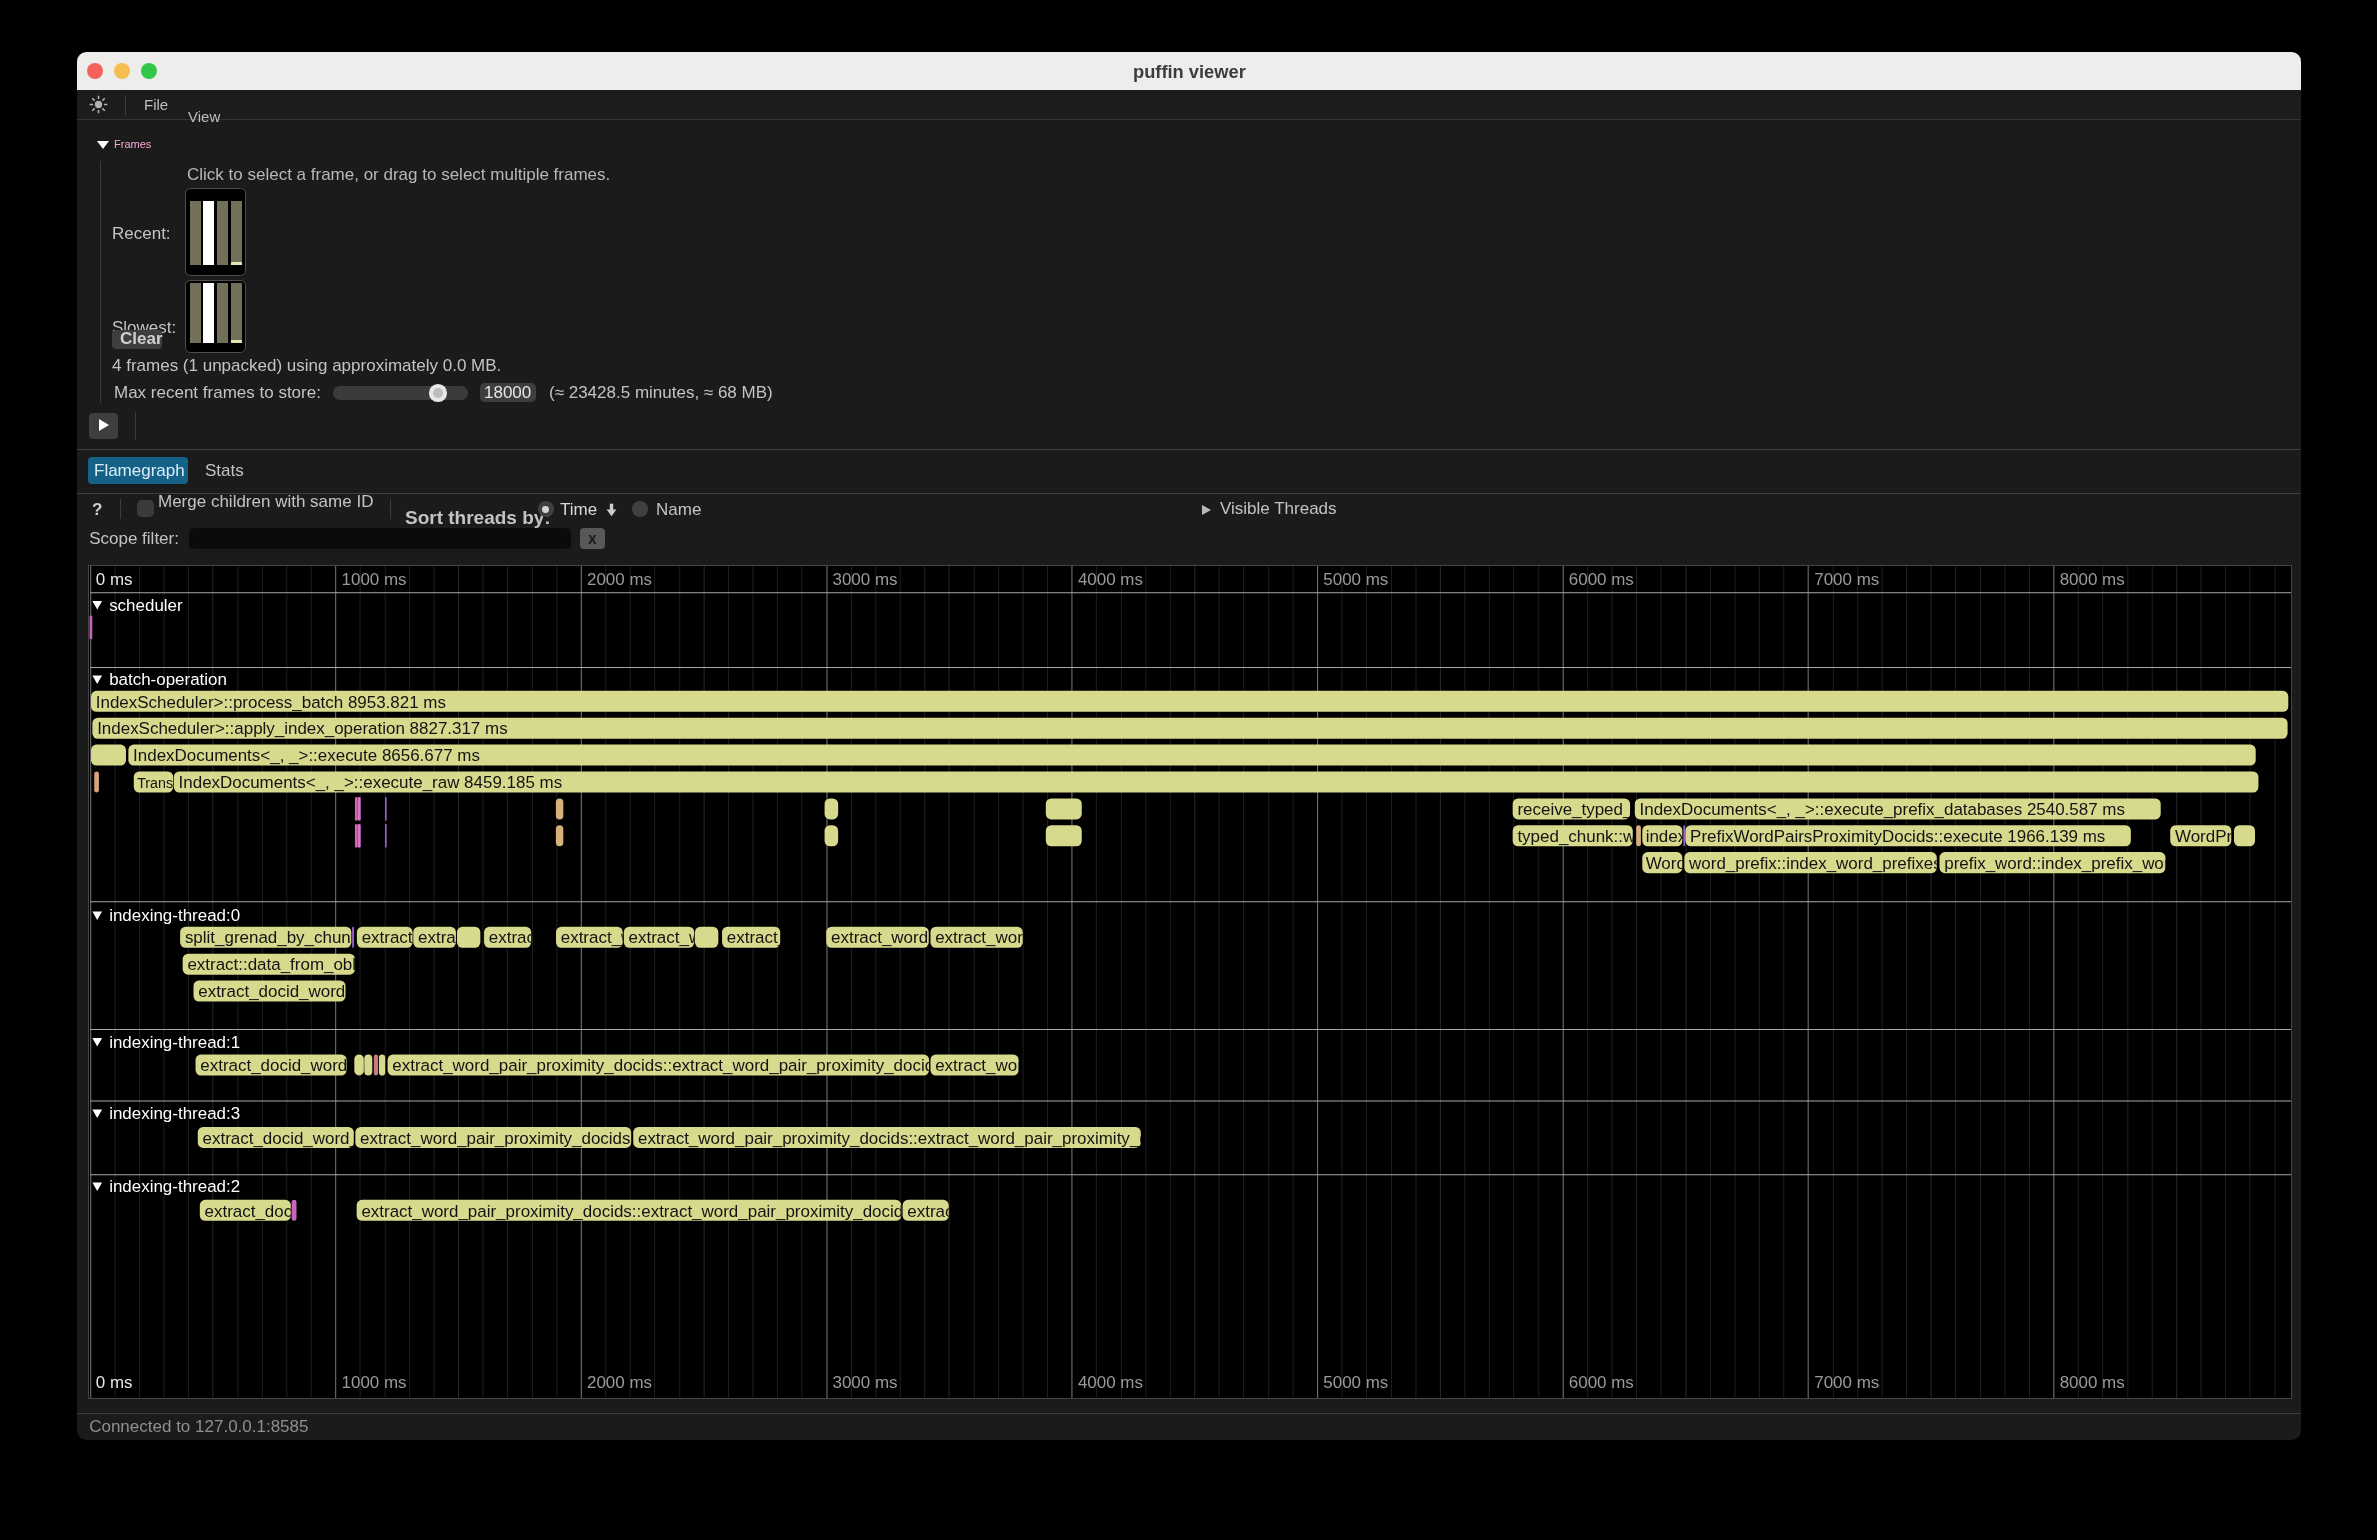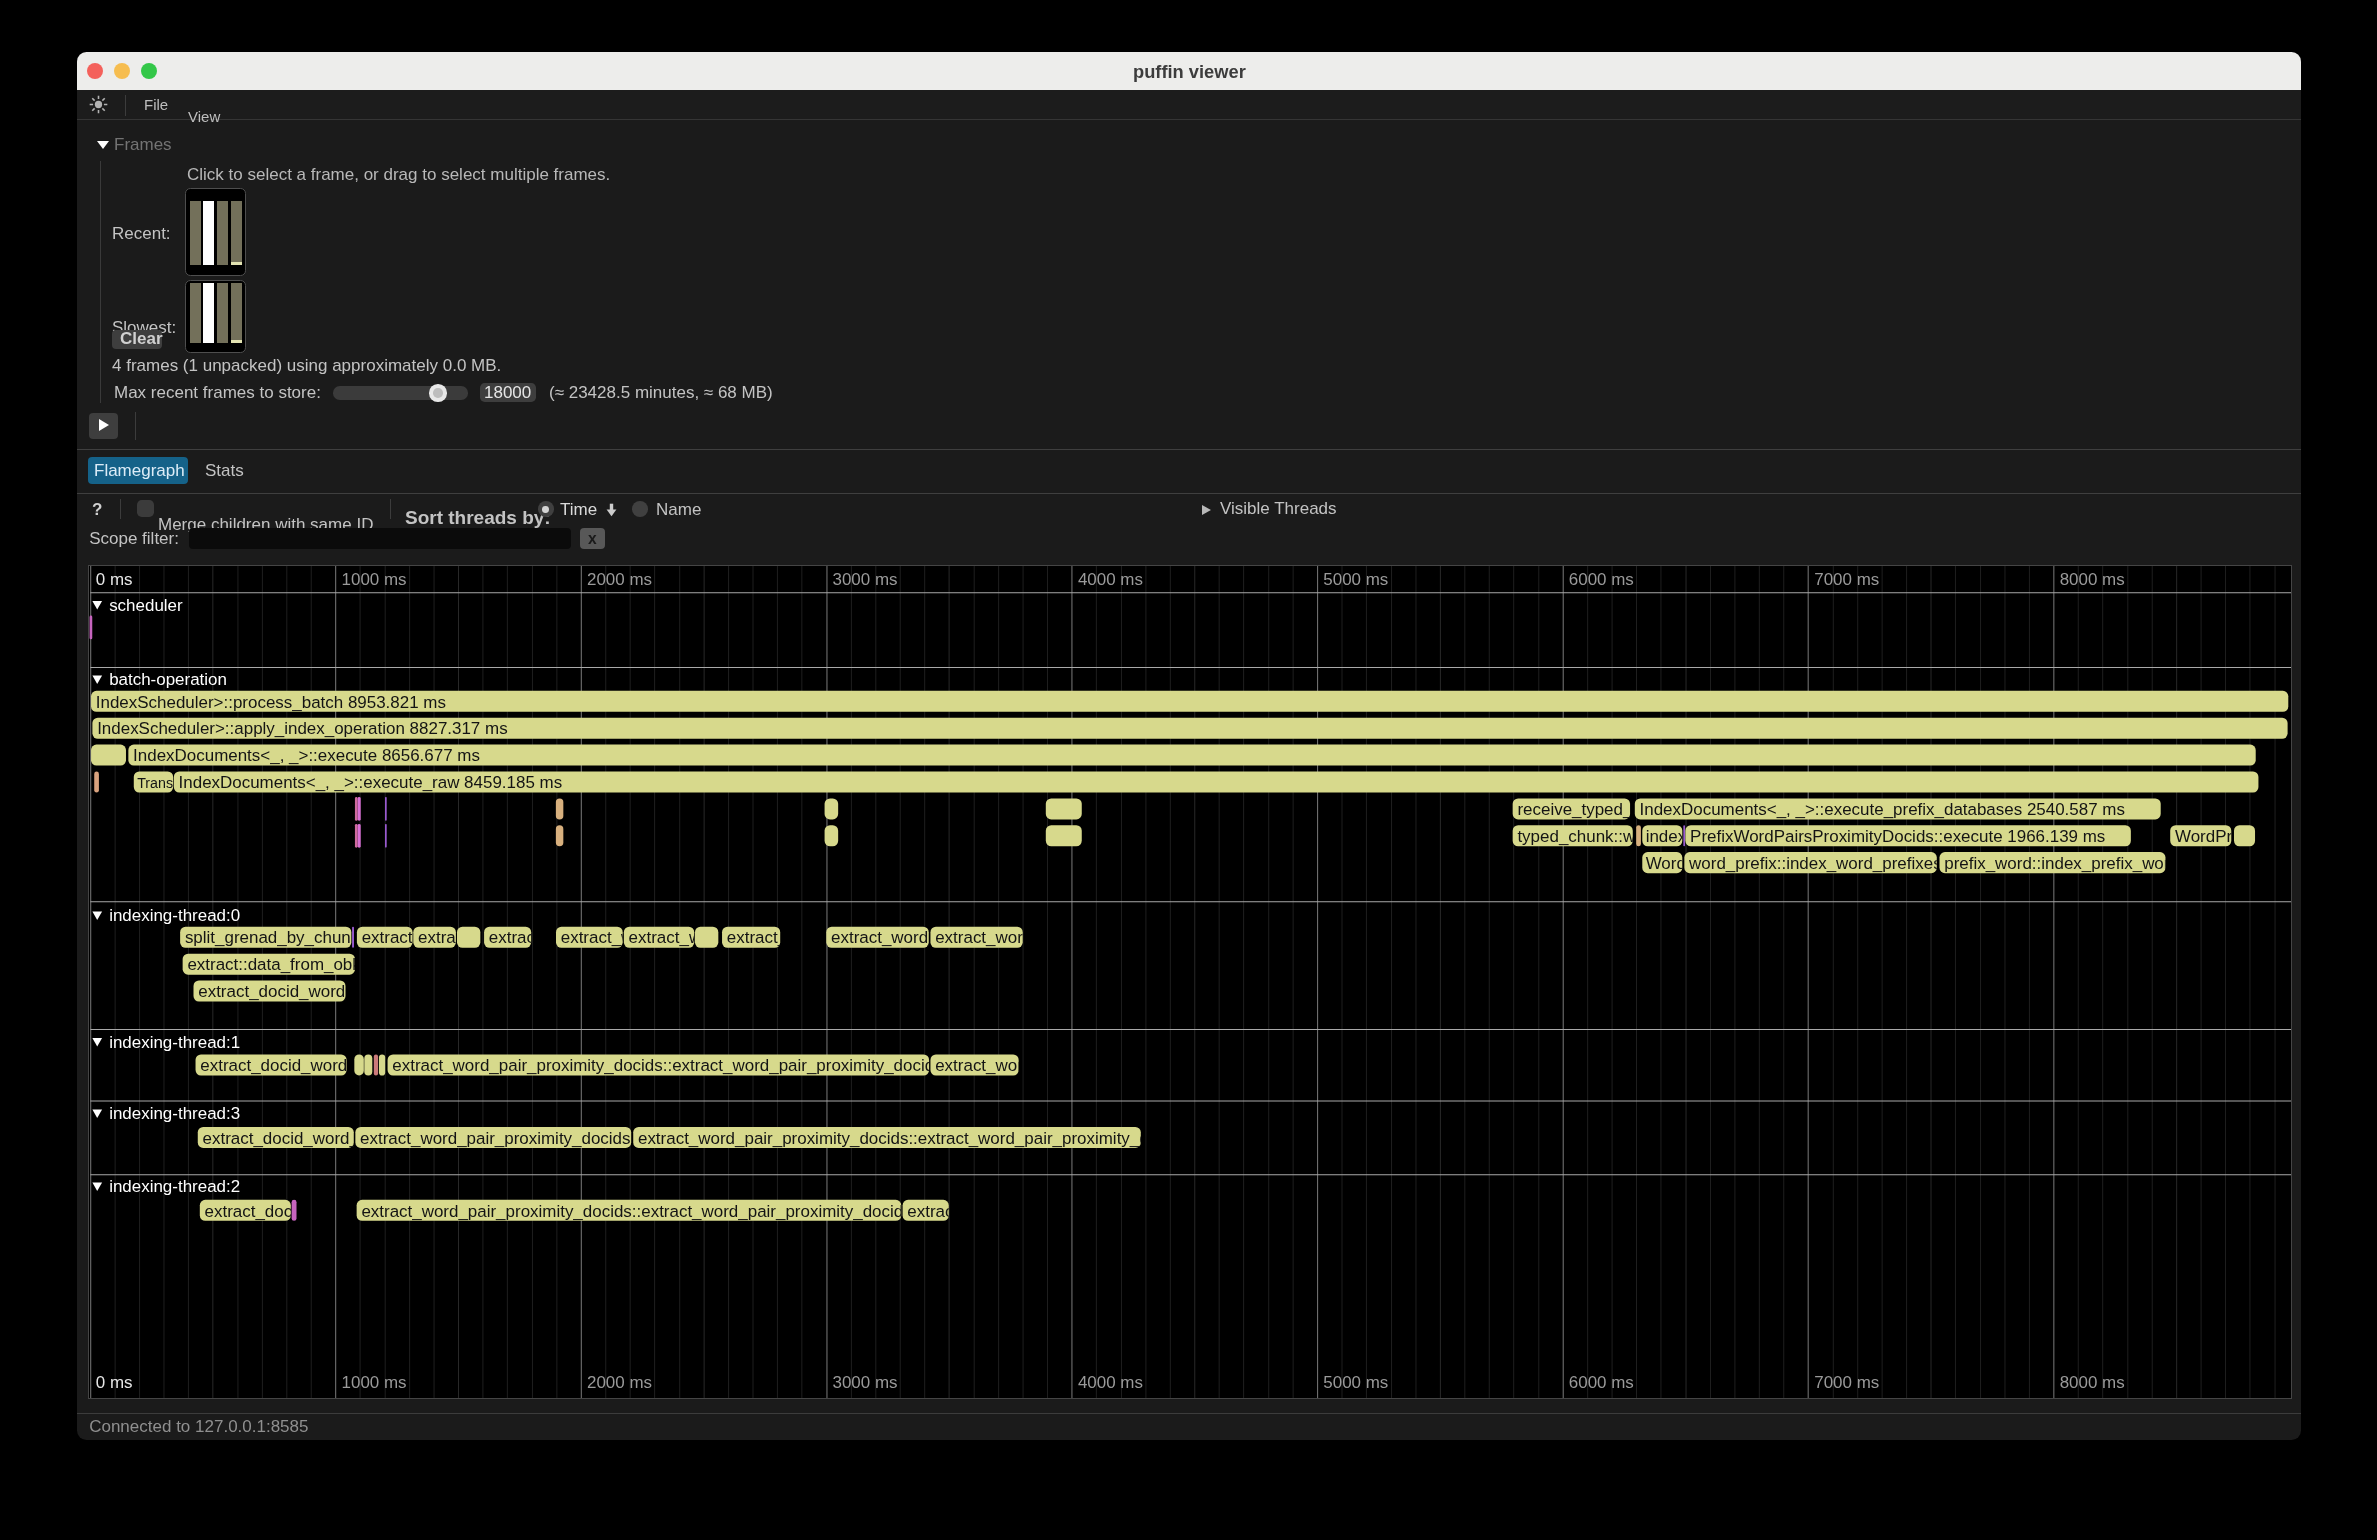--- a/index.html
+++ b/index.html
@@ -31,7 +31,7 @@
 <div class="t" style="left:67px;top:41px;height:23px;line-height:23px;font-size:15px;color:#bebebe;font-weight:normal;">File</div>
 <div class="t" style="left:111px;top:41px;height:23px;line-height:23px;font-size:15px;color:#bebebe;font-weight:normal;margin-top:12px;">View</div>
 <div class="abs" style="left:19.7px;top:89px;width:0;height:0;border-left:6.4px solid transparent;border-right:6.4px solid transparent;border-top:8.8px solid #ffffff;"></div>
-<div class="t" style="left:37px;top:81px;height:23px;line-height:23px;font-size:17px;color:#737373;font-weight:normal;">Frames</div>
+<div class="t" style="left:37px;top:81px;height:23px;line-height:23px;font-size:11px;color:#f9a8d4;font-weight:normal;">Frames</div>
 <div class="abs" style="left:23px;top:109px;width:0.7px;height:242px;background:#3a3a3a;"></div>
 <div class="t" style="left:110px;top:111px;height:23px;line-height:23px;font-size:17px;color:#b8b8b8;font-weight:normal;">Click to select a frame, or drag to select multiple frames.</div>
 <div class="t" style="left:35px;top:170px;height:23px;line-height:23px;font-size:17px;color:#c3c3c3;font-weight:normal;">Recent:</div>

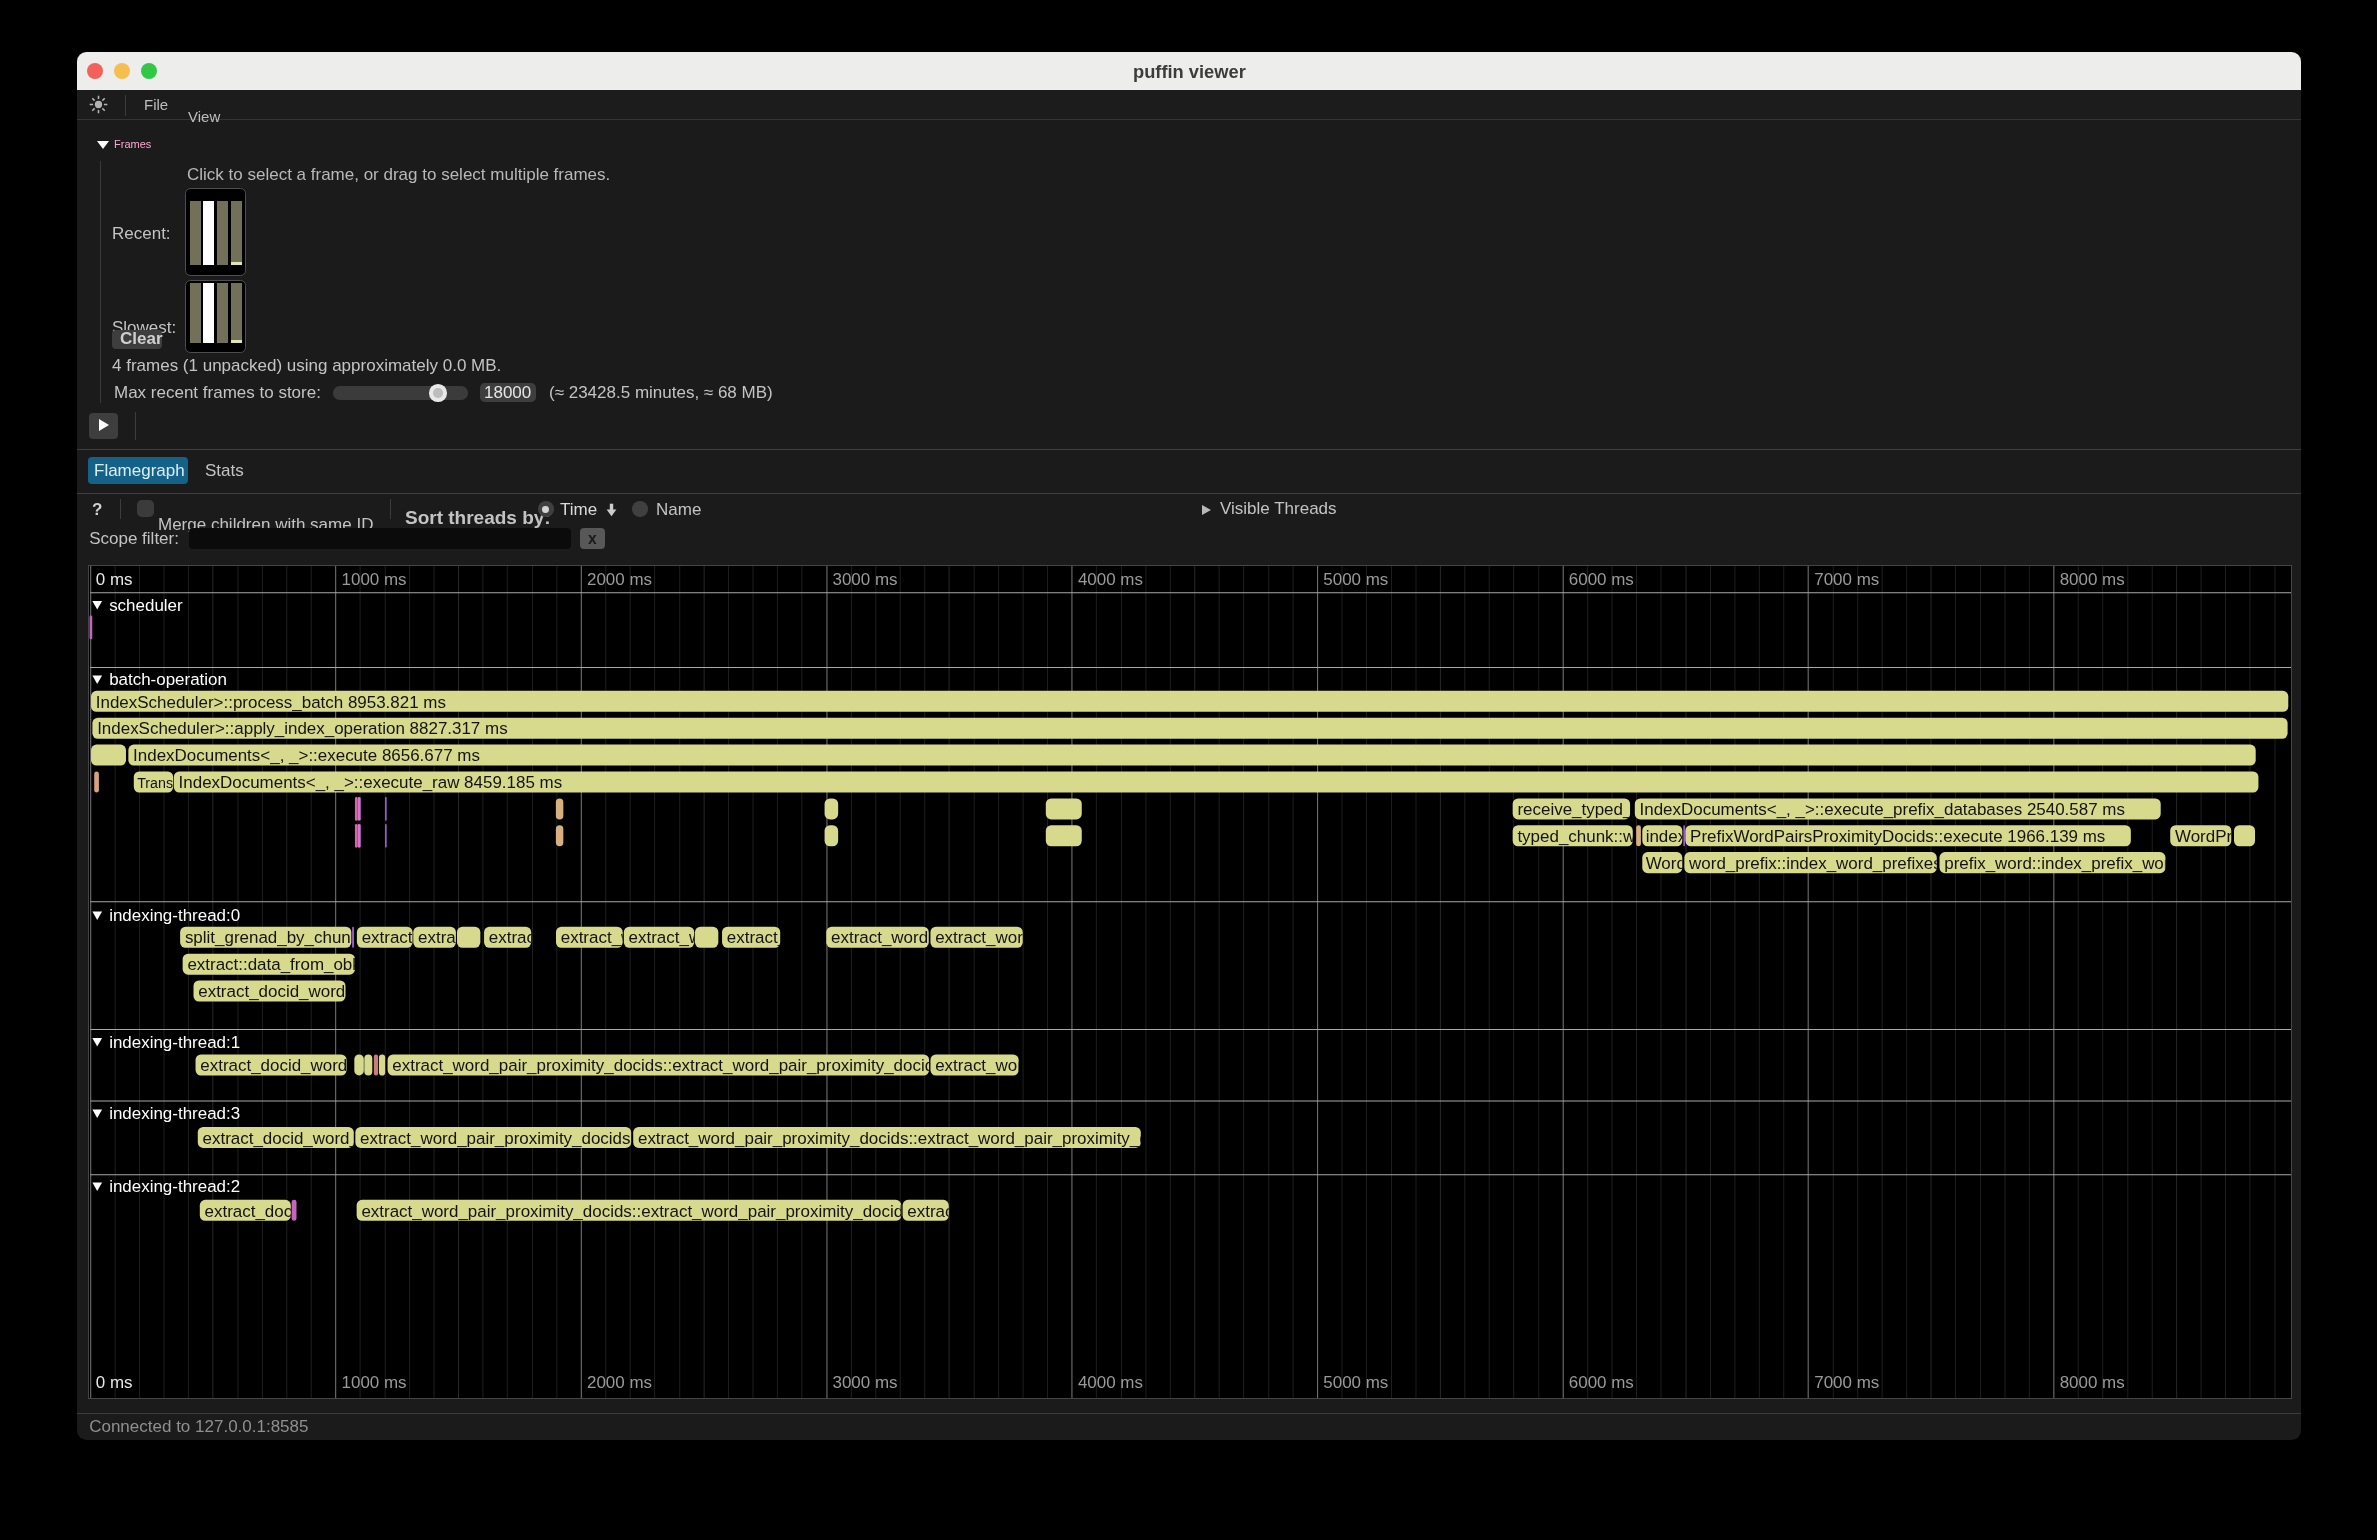--- a/index.html
+++ b/index.html
@@ -69,7 +69,7 @@
 <div class="t" style="left:15px;top:446px;height:23px;line-height:23px;font-size:17px;color:#d0d0d0;font-weight:bold;">?</div>
 <div class="abs" style="left:43px;top:447px;width:0.7px;height:19.7px;background:#3c3c3c;"></div>
 <div class="abs" style="left:60px;top:448px;width:17px;height:17px;background:#3b3b3b;border-radius:4.7px;"></div>
-<div class="t" style="left:81px;top:461px;height:23px;line-height:23px;font-size:17px;color:#c3c3c3;font-weight:normal;">Merge children with same ID</div>
+<div class="t" style="left:81px;top:438px;height:23px;line-height:23px;font-size:17px;color:#c3c3c3;font-weight:normal;">Merge children with same ID</div>
 <div class="abs" style="left:313px;top:447px;width:0.7px;height:19.7px;background:#3c3c3c;"></div>
 <div class="t" style="left:328px;top:446px;height:23px;line-height:23px;font-size:19px;color:#c3c3c3;font-weight:bold;margin-top:8px;">Sort threads by:</div>
 <div class="abs" style="left:461px;top:449px;width:15.7px;height:15.7px;border-radius:50%;background:#404040;"></div>

